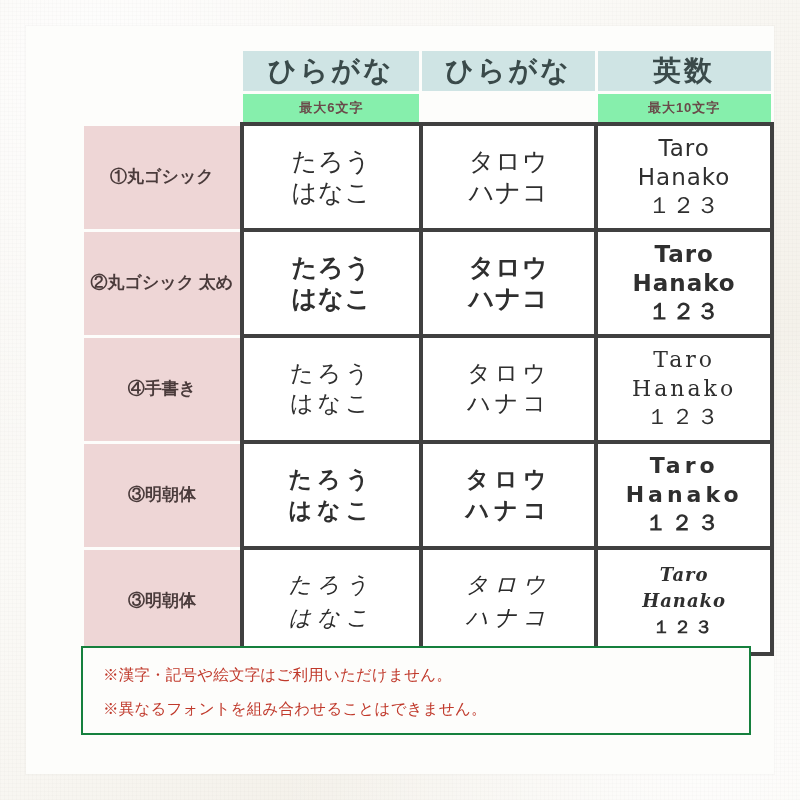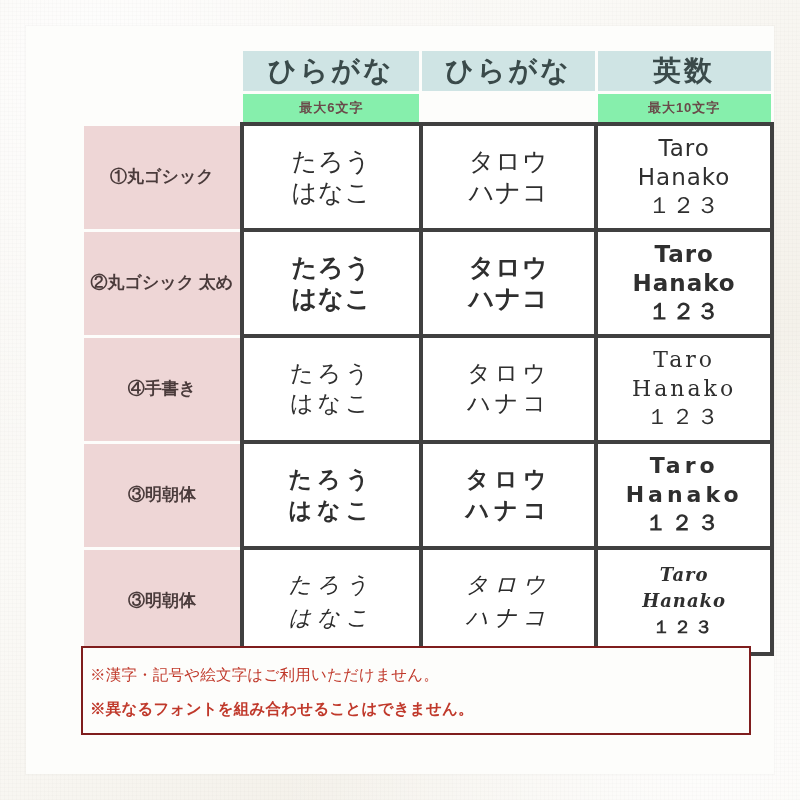--- a/index.html
+++ b/index.html
@@ -128,9 +128,9 @@
     left: 55px;
     top: 620px;
     width: 670px;
-    border: 2px solid #7f1d1d;
+    border: 2px solid #15803d;
     background: #fdfdfb;
-    padding: 16px 20px 14px 7px;
+    padding: 16px 20px 14px 20px;
     box-sizing: border-box;
   }
   .notes p {

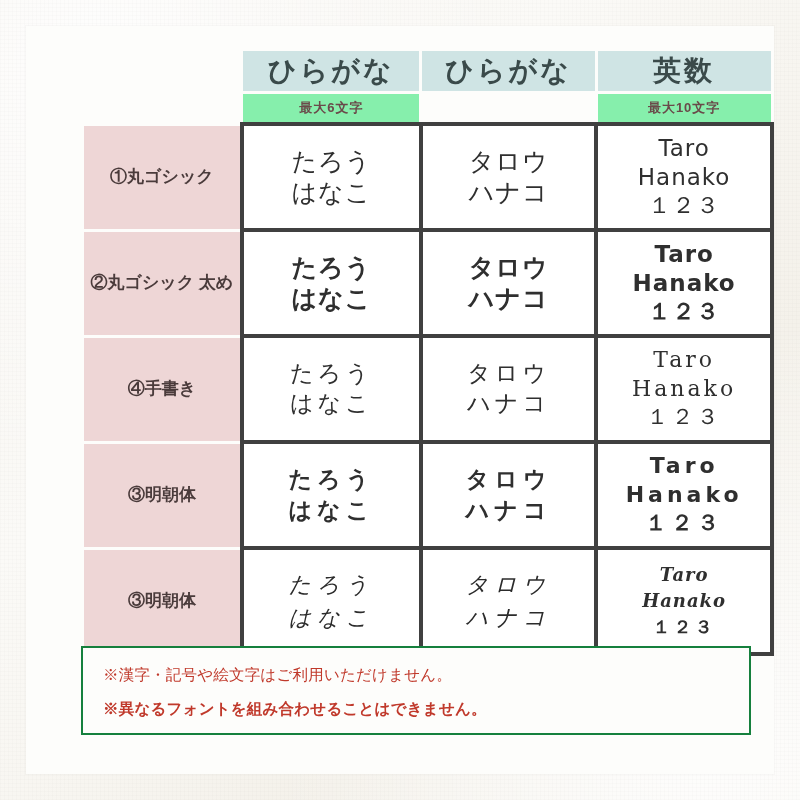--- a/index.html
+++ b/index.html
@@ -140,7 +140,7 @@
     line-height: 1.4;
     letter-spacing: 0.2px;
   }
-  .notes p:last-child { margin-bottom: 0; font-weight: bold; }
+  .notes p:last-child { margin-bottom: 0; }
 </style>
 </head>
 <body>

